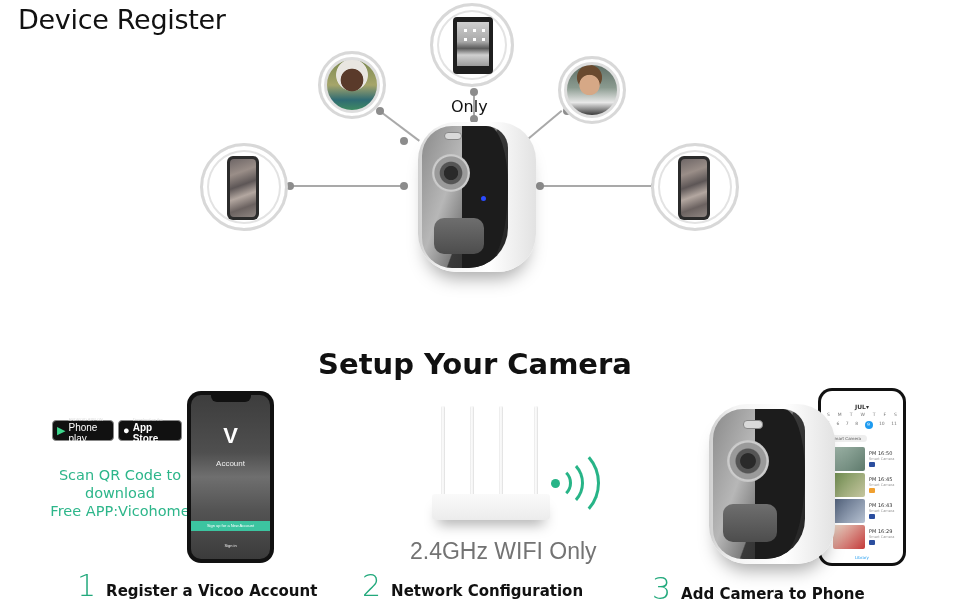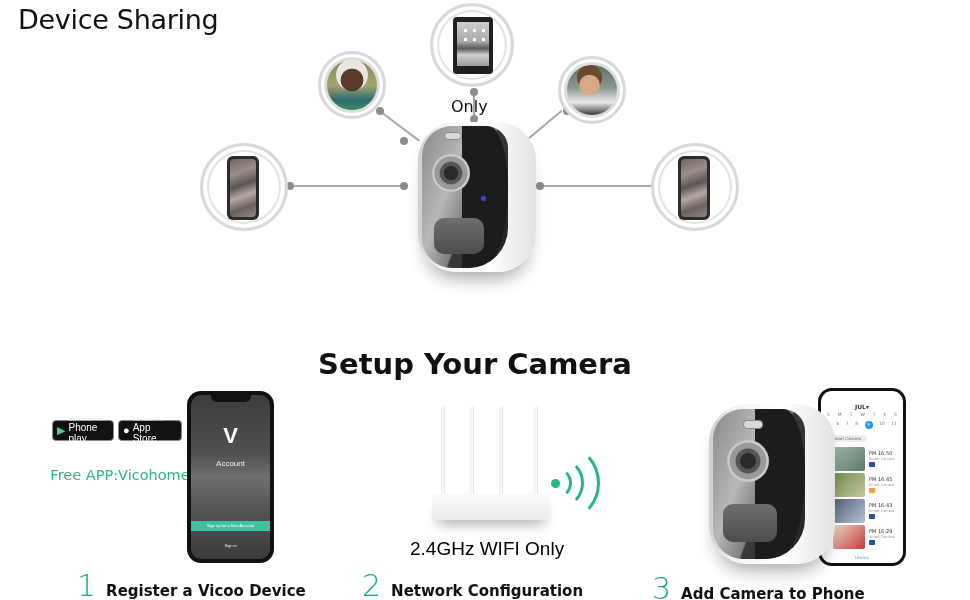--- a/index.html
+++ b/index.html
@@ -136,7 +136,7 @@
 </head>
 <body>
 
-<div id="title-device-sharing" class="abs">Device Sharing</div>
+<div id="title-device-sharing" class="abs">Device Register</div>
 
 <div>
 

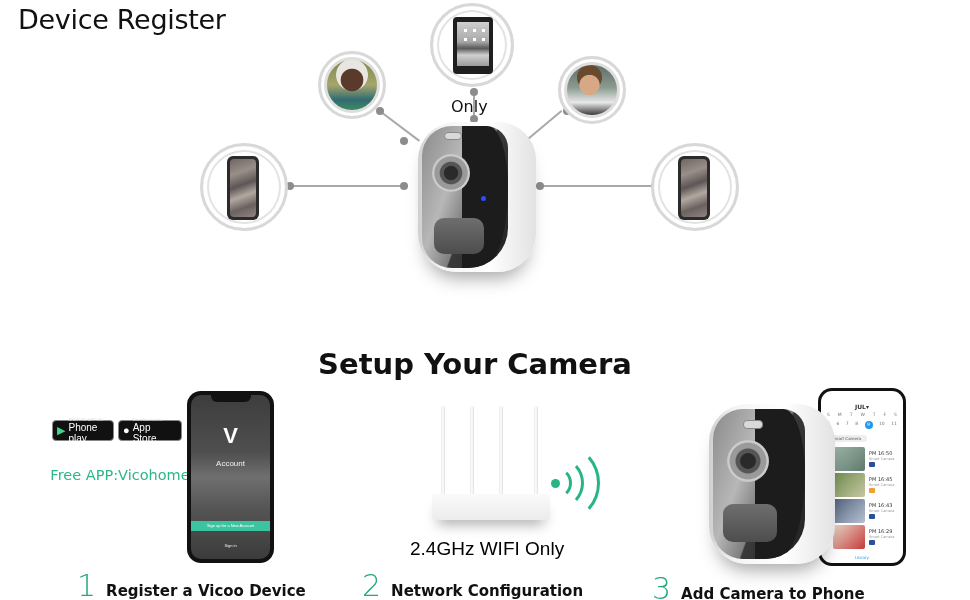--- a/index.html
+++ b/index.html
@@ -85,7 +85,7 @@
     display: flex; align-items: center; gap: 3px; padding: 0 4px;
   }
   .store-badge .small { font-size: 4px; line-height: 5px; display: block; color: #ddd; }
-  .store-badge .big { font-size: 10px; line-height: 11px; font-weight: 400; display: block; }
+  .store-badge .big { font-size: 10px; line-height: 11px; font-weight: 700; display: block; }
   .store-badge .glyph { font-size: 11px; line-height: 1; }
 
   .green-text { color: #2db68a; font-family: "DejaVu Sans", sans-serif; }

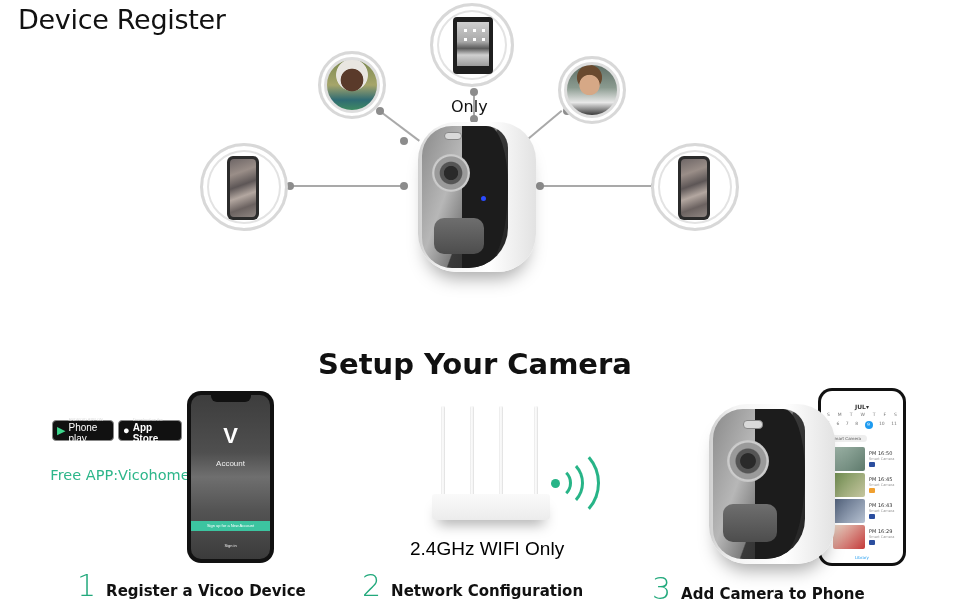--- a/index.html
+++ b/index.html
@@ -215,6 +215,7 @@
   </div>
 
   <div id="scan-text" class="abs green-text">
+    <div>Scan QR Code to</div>
     <div>Free APP:Vicohome</div>
   </div>
 

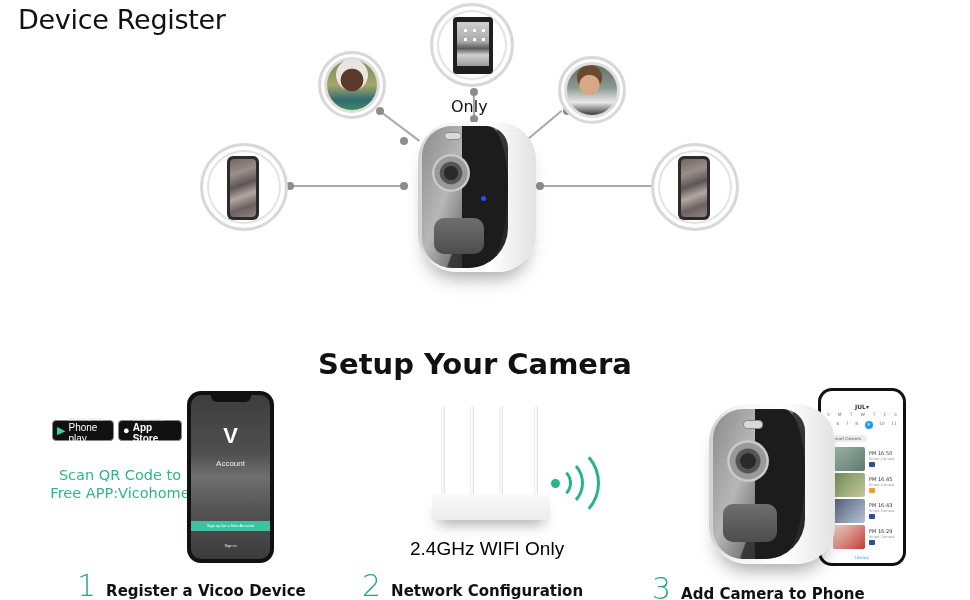--- a/index.html
+++ b/index.html
@@ -216,6 +216,7 @@
 
   <div id="scan-text" class="abs green-text">
     <div>Scan QR Code to</div>
+    <div>download</div>
     <div>Free APP:Vicohome</div>
   </div>
 

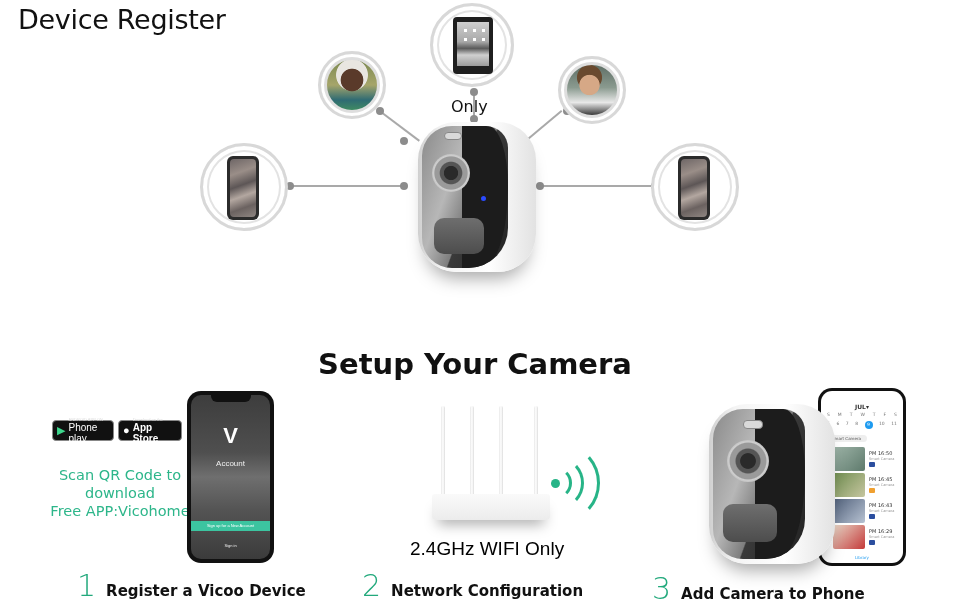--- a/index.html
+++ b/index.html
@@ -112,7 +112,7 @@
   .antenna { position: absolute; width: 4px; background: linear-gradient(90deg,#e8e8e8,#fff,#dcdcdc); border-radius: 2px; }
   .wave { position: absolute; border: 3px solid #27b487; border-left-color: transparent; border-top-color: transparent; border-bottom-color: transparent; border-radius: 50%; }
   #wifi-dot { position: absolute; width: 9px; height: 9px; border-radius: 50%; background: #27b487; }
-  #wifi-text { left: 410px; top: 538px; font-size: 19px; color: #000000; text-align: right; }
+  #wifi-text { left: 410px; top: 538px; font-size: 23px; color: #737373; text-align: right; }
 
   
   .app-phone { position: absolute; background: #111; border-radius: 14px; padding: 3px; }

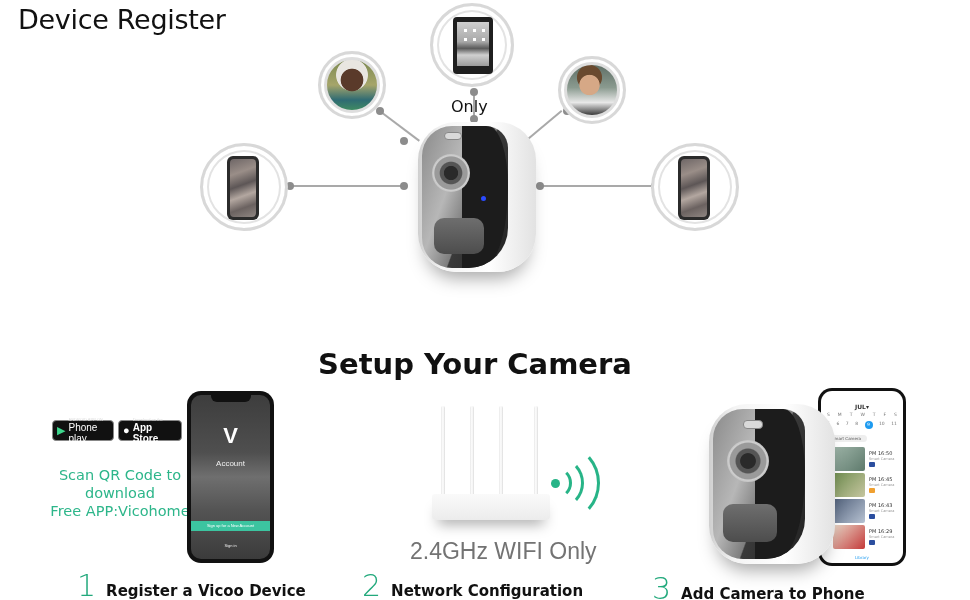--- a/index.html
+++ b/index.html
@@ -232,7 +232,7 @@
 
   <div class="step" style="left:77px; top:571px;">
     <span class="num">1</span>
-    <span class="lbl">Register a Vicoo Device</span>
+    <span class="lbl">Register a Vicoo Account</span>
   </div>
 </div>
 

